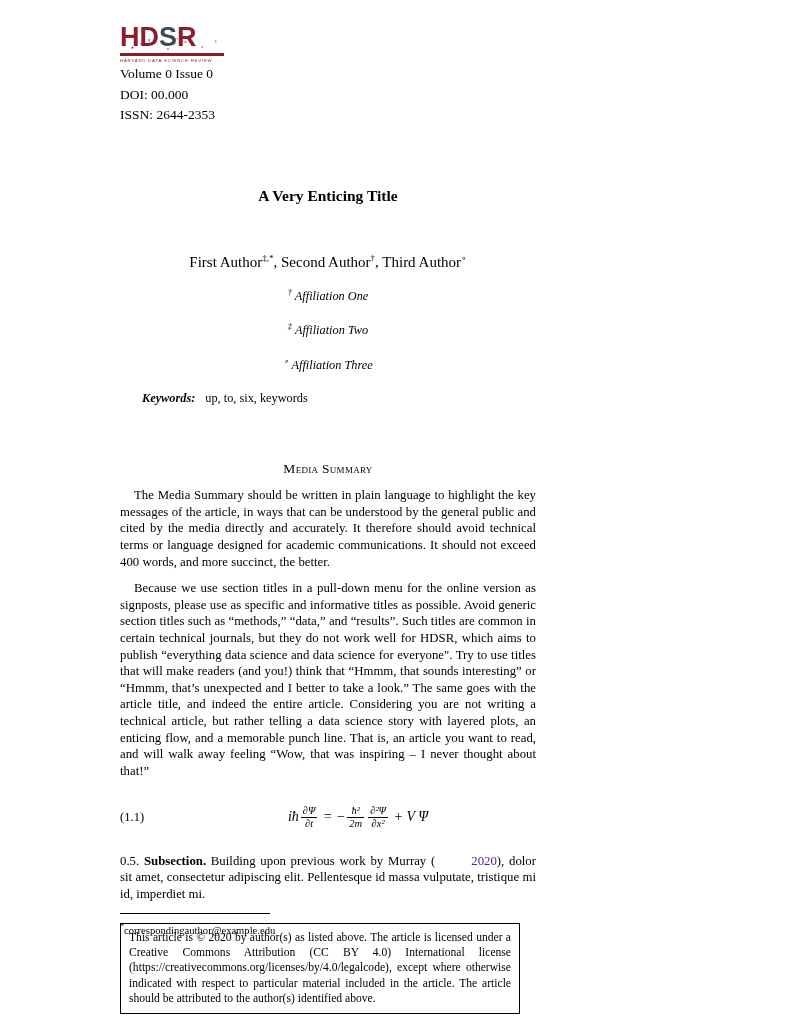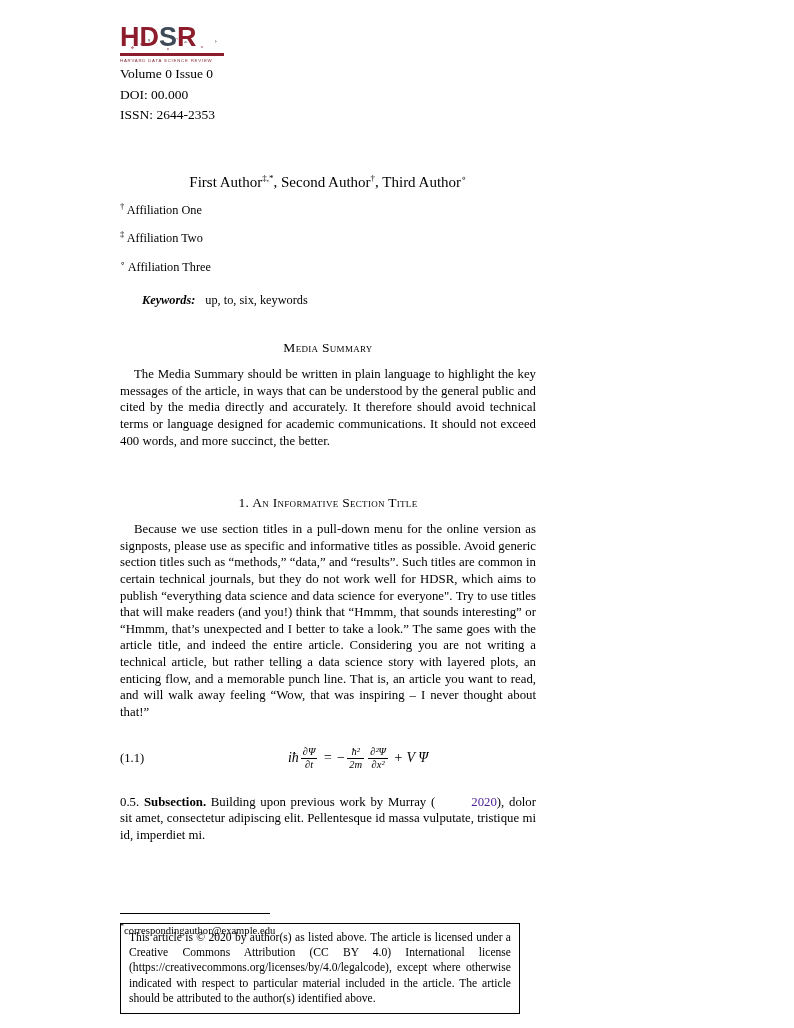--- a/index.html
+++ b/index.html
@@ -215,6 +215,7 @@
     <div class="meta-line">ISSN: 2644-2353</div>
   </div>
 
+  <div class="title">A Very Enticing Title</div>
 
   <div class="authors">
     <span>First Author</span><sup>‡,*</sup><span>, </span><span>Second Author</span><sup>†</sup><span>, </span><span>Third Author</span><sup>∘</sup>

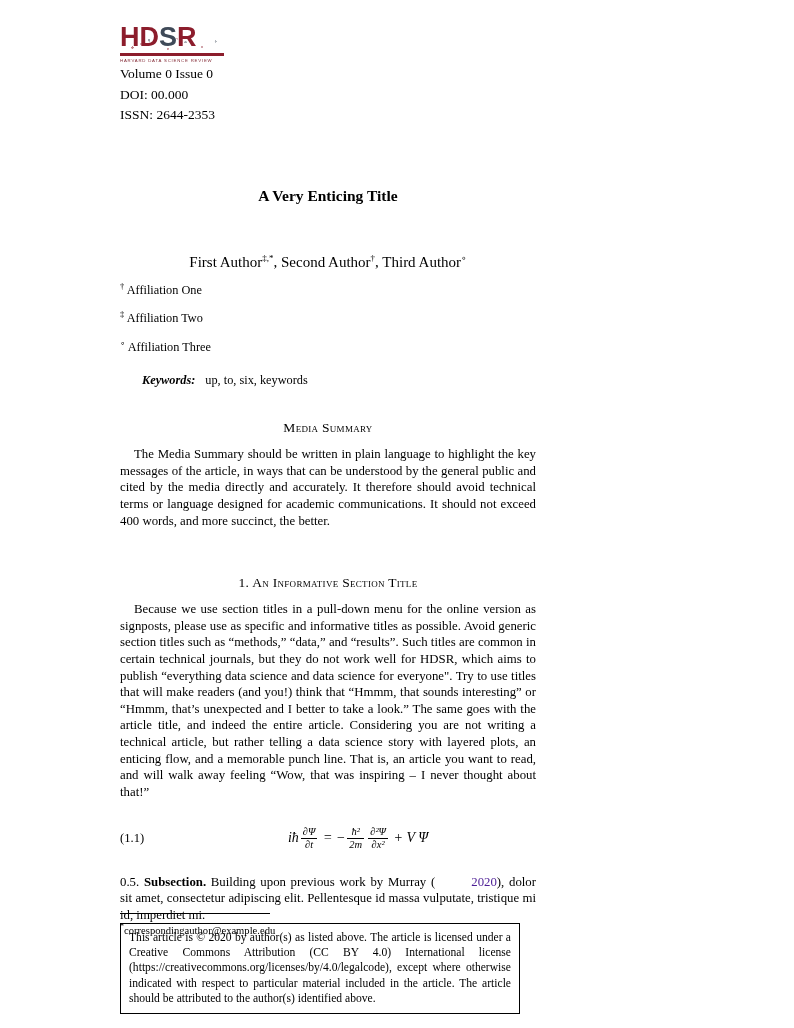--- a/index.html
+++ b/index.html
@@ -88,10 +88,11 @@
   }
   .authors sup { font-size: 9px; }
   .affil {
-    text-align: left;
+    text-align: center;
     font-size: 12.3px;
     line-height: 18.5px;
-    margin-top: 6px;
+    margin-top: 12px;
+    font-style: italic;
   }
   .affil sup { font-size: 8.5px; }
 

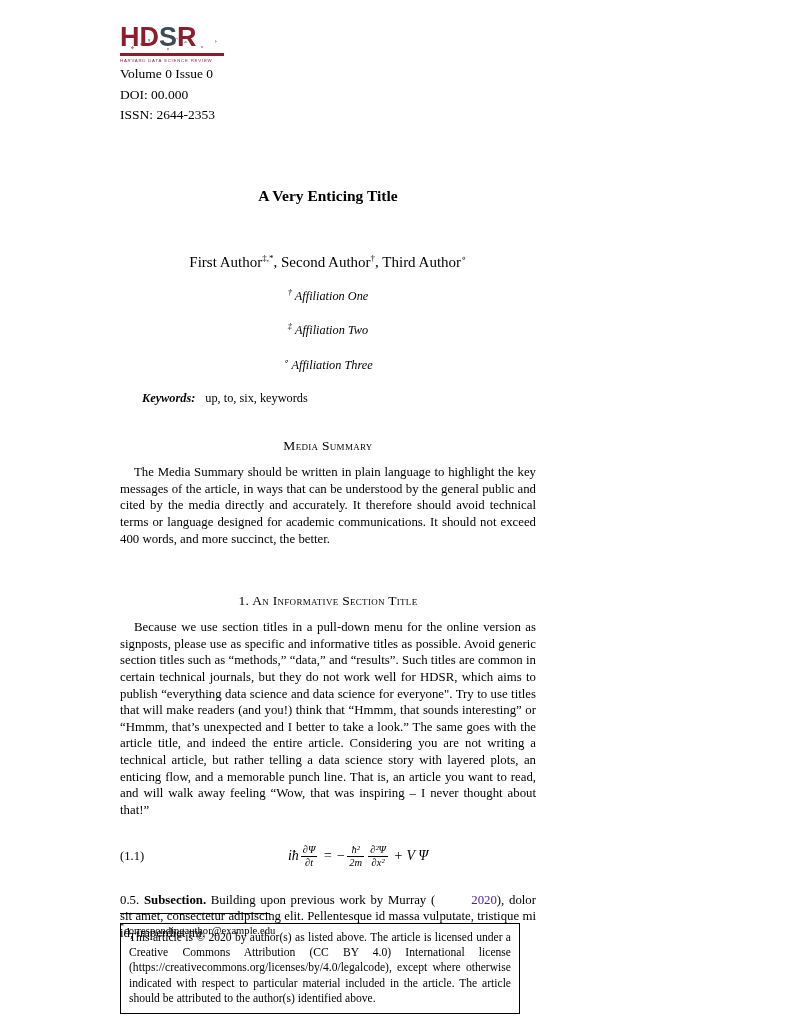--- a/index.html
+++ b/index.html
@@ -123,7 +123,7 @@
     text-align: center;
     font-variant: small-caps;
     font-size: 13.5px;
-    margin-top: 32px;
+    margin-top: 55px;
     letter-spacing: 0.3px;
   }
   .section-head.numbered { margin-top: 46px; }

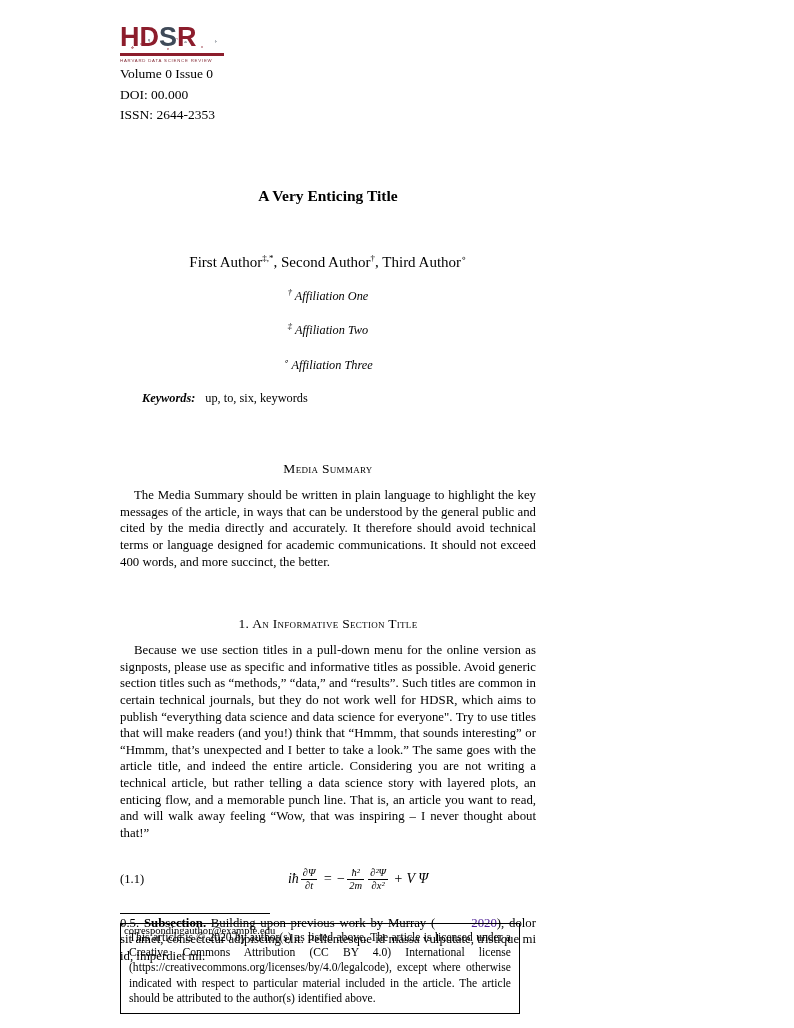--- a/index.html
+++ b/index.html
@@ -234,7 +234,6 @@
   <div class="section-head">Media Summary</div>
   <p class="body">The Media Summary should be written in plain language to highlight the key messages of the article, in ways that can be understood by the general public and cited by the media directly and accurately. It therefore should avoid technical terms or language designed for academic communications. It should not exceed 400 words, and more succinct, the better.</p>
 
-  <div class="section-head numbered">1. An Informative Section Title</div>
   <p class="body">Because we use section titles in a pull-down menu for the online version as signposts, please use as specific and informative titles as possible. Avoid generic section titles such as “methods,” “data,” and “results”. Such titles are common in certain technical journals, but they do not work well for HDSR, which aims to publish “everything data science and data science for everyone". Try to use titles that will make readers (and you!) think that “Hmmm, that sounds interesting” or “Hmmm, that’s unexpected and I better to take a look.” The same goes with the article title, and indeed the entire article. Considering you are not writing a technical article, but rather telling a data science story with layered plots, an enticing flow, and a memorable punch line. That is, an article you want to read, and will walk away feeling “Wow, that was inspiring – I never thought about that!”</p>
 
   <div class="equation-row">

